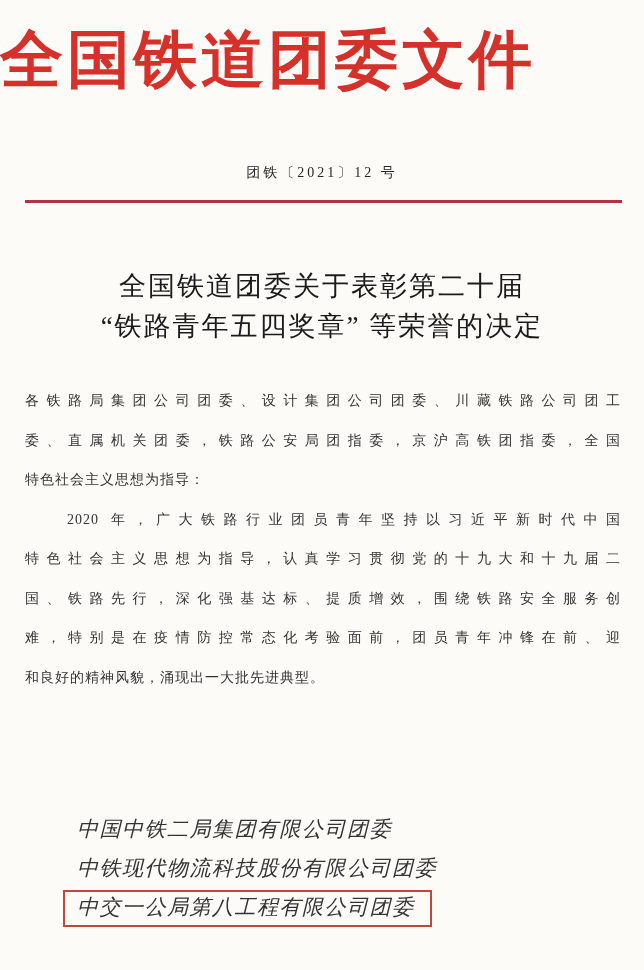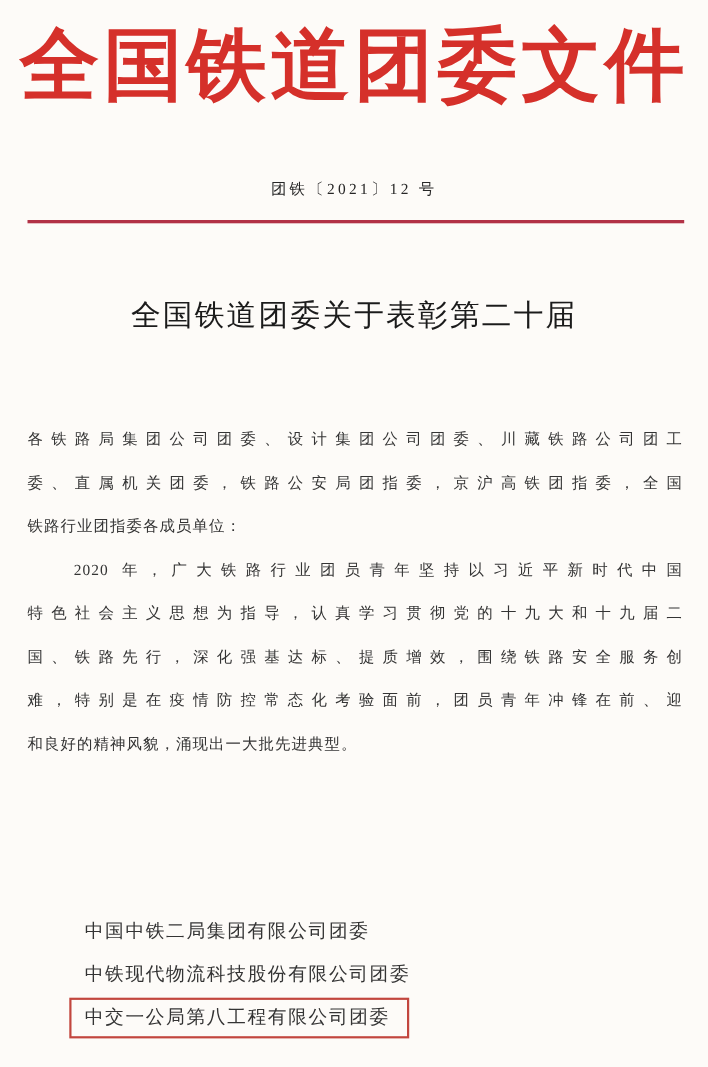--- a/index.html
+++ b/index.html
@@ -21,8 +21,8 @@
   }
   .header-title{
     position:absolute;top:24px;left:0;right:0;
-    text-align:center;
-    font-size:72px;line-height:72px;
+    text-align:left;
+    font-size:63px;line-height:72px;
     font-weight:700;
     letter-spacing:4px;
     color:var(--red-header);

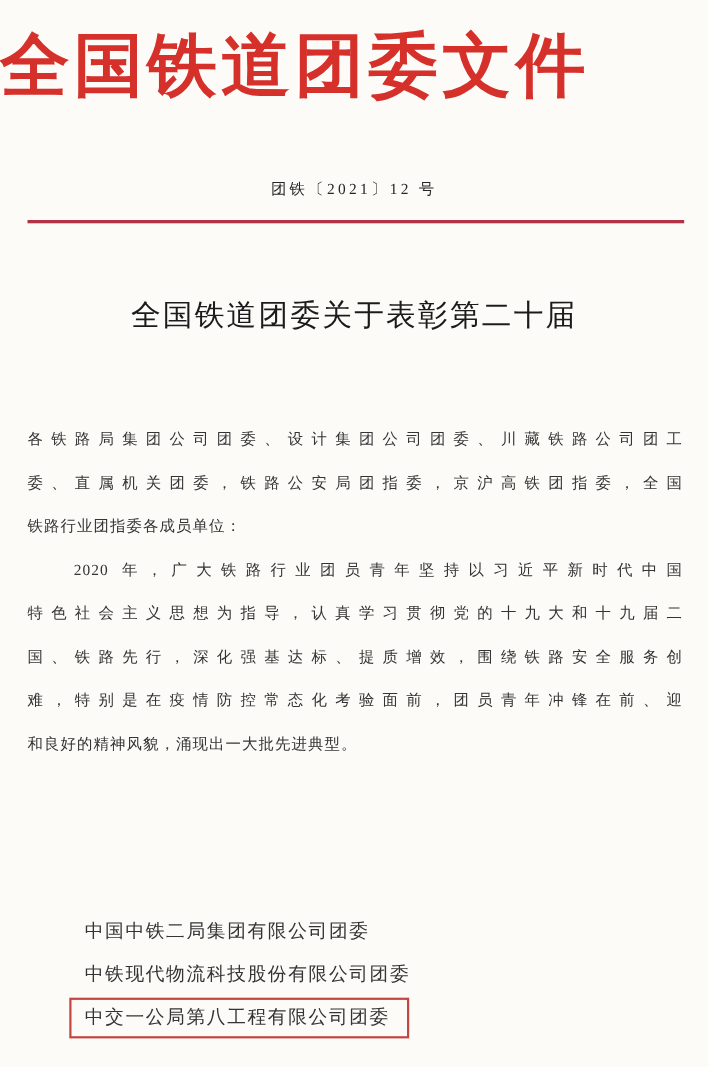--- a/index.html
+++ b/index.html
@@ -92,6 +92,7 @@
 
   <div class="doc-title">
     <div>全国铁道团委关于表彰第二十届</div>
+    <div>“铁路青年五四奖章” 等荣誉的决定</div>
   </div>
 
   <div class="doc-body">

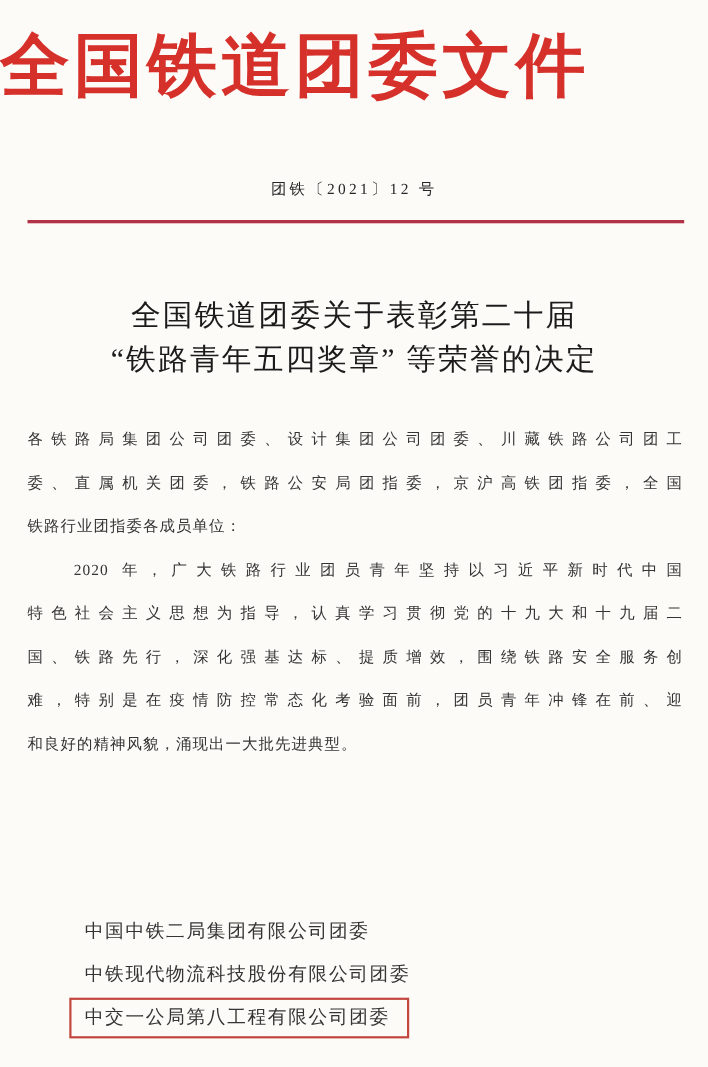--- a/index.html
+++ b/index.html
@@ -98,7 +98,7 @@
   <div class="doc-body">
       <div class="bline fill">各铁路局集团公司团委、设计集团公司团委、川藏铁路公司团工</div>
       <div class="bline fill">委、直属机关团委，铁路公安局团指委，京沪高铁团指委，全国</div>
-      <div class="bline">铁路行业团指委各成员单位：</div>
+      <div class="bline">特色社会主义思想为指导：</div>
       <div class="bline fill indent">2020 年，广大铁路行业团员青年坚持以习近平新时代中国</div>
       <div class="bline fill">特色社会主义思想为指导，认真学习贯彻党的十九大和十九届二</div>
       <div class="bline fill">国、铁路先行，深化强基达标、提质增效，围绕铁路安全服务创</div>

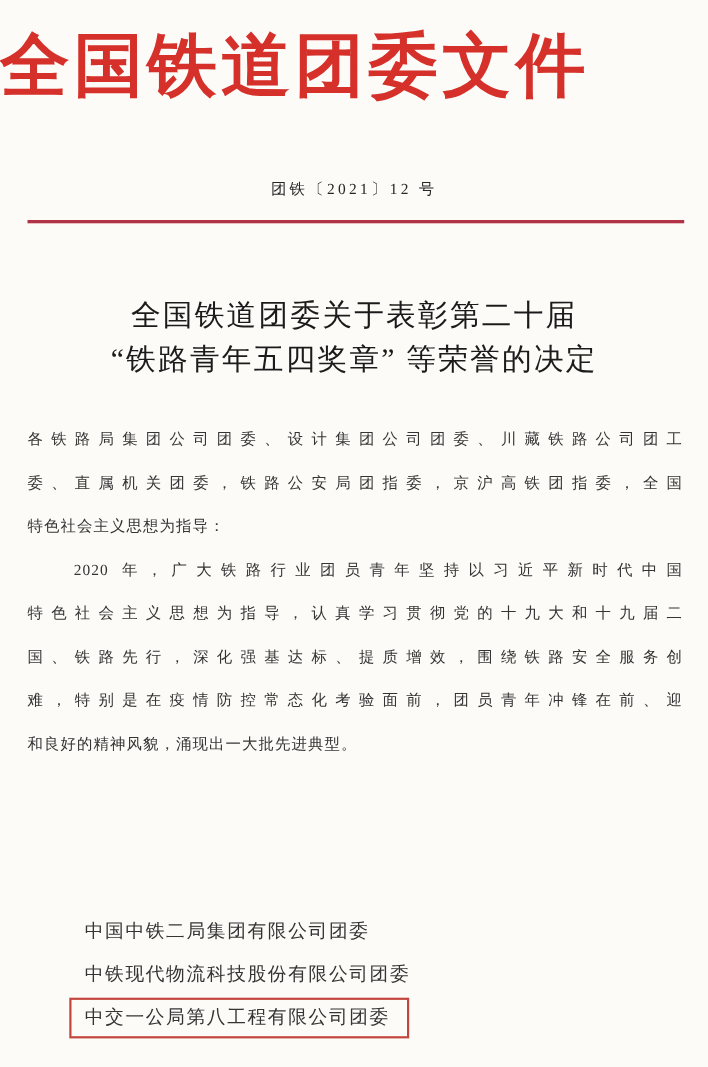--- a/index.html
+++ b/index.html
@@ -64,10 +64,11 @@
   }
   .bline.indent{ padding-left:42px; }
   .honor-list{
-    position:absolute;top:827px;left:77px;width:540px;
-    font-size:17px;line-height:39px;
+    position:absolute;top:810px;left:77px;width:540px;
+    font-size:21px;line-height:39px;
     letter-spacing:1.5px;
     color:var(--ink);
+    font-style:italic;
   }
   .honor-item{ height:39px; }
   .honor-item .boxed{

